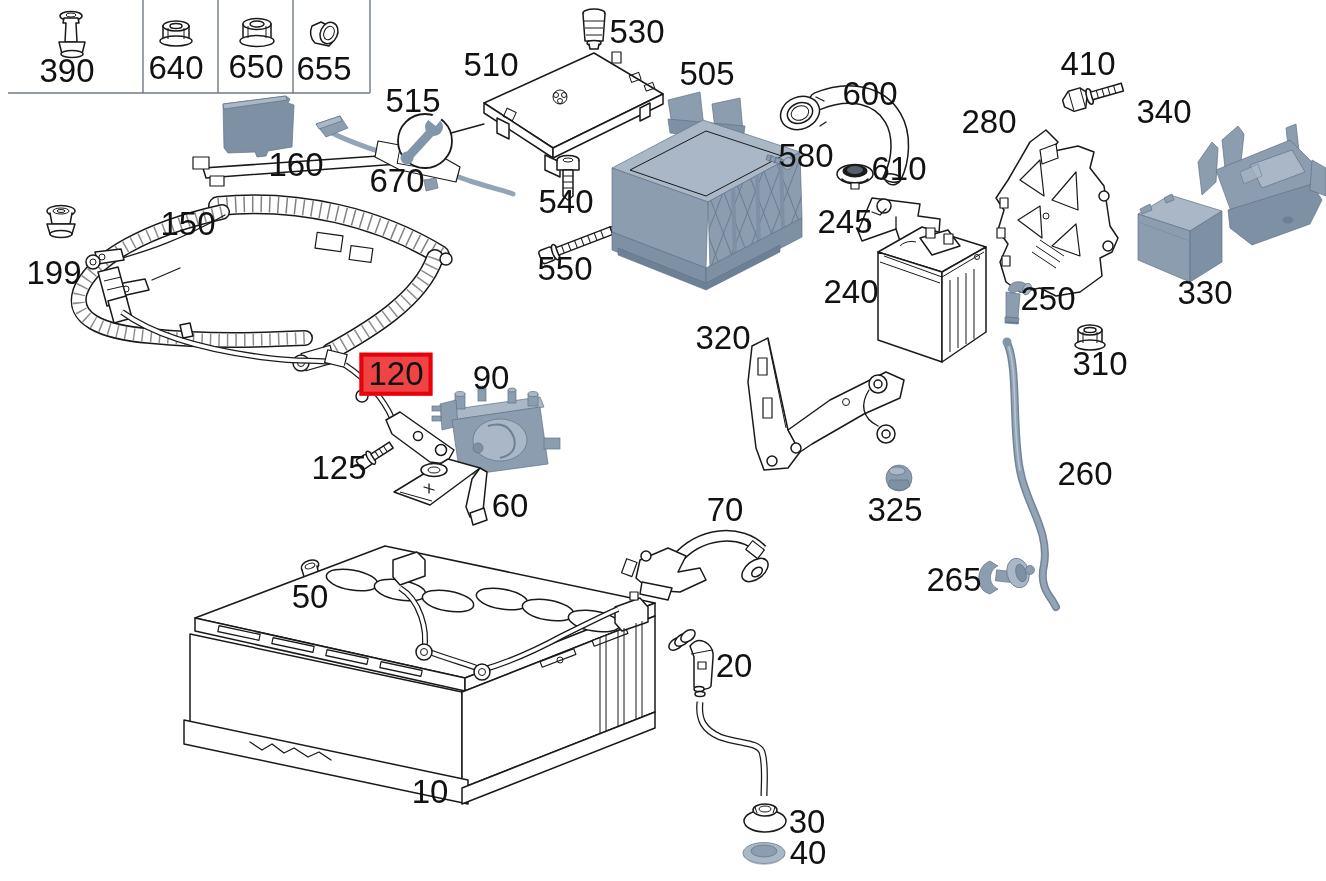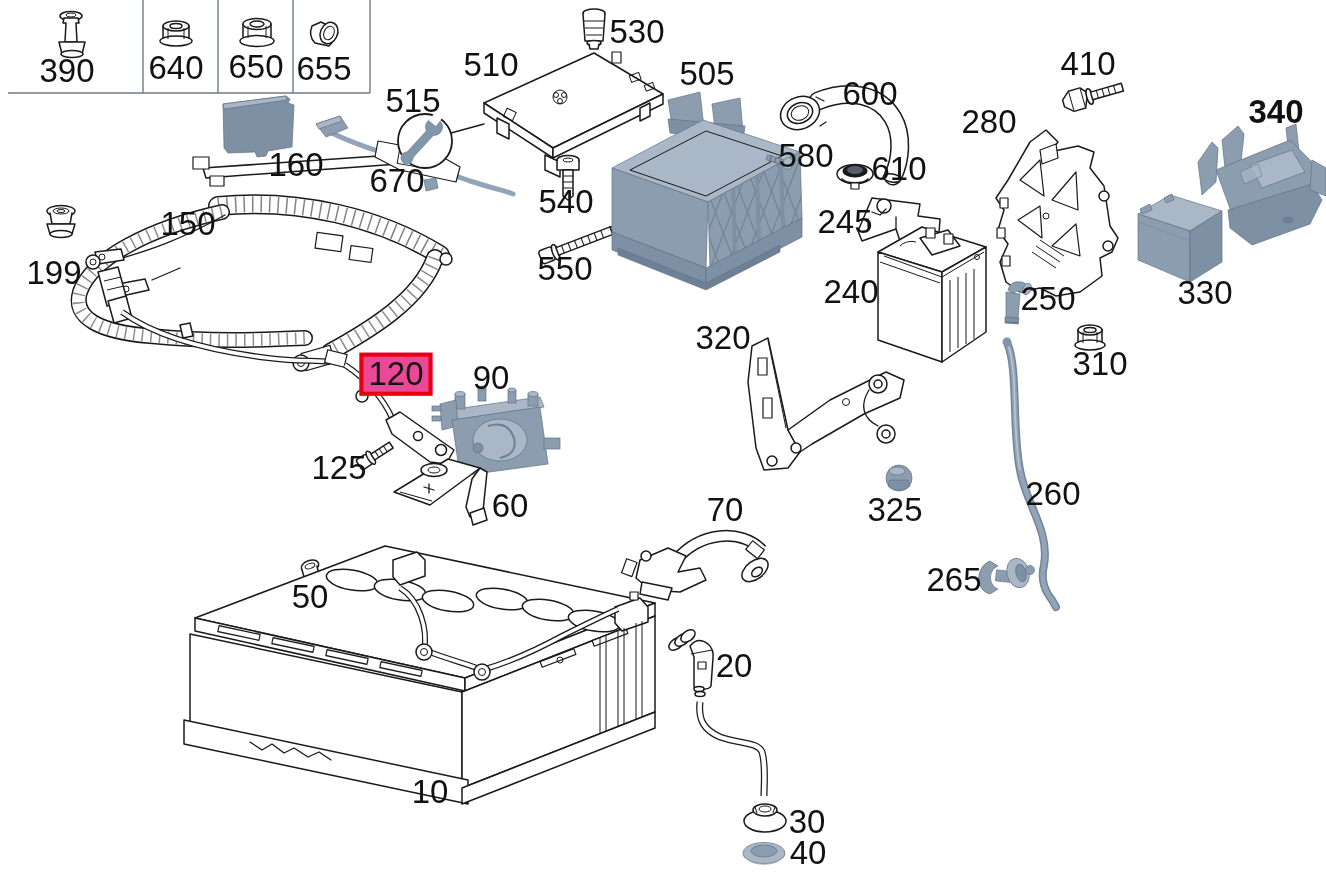--- a/index.html
+++ b/index.html
@@ -562,7 +562,7 @@
       <span class="callout" style="left: 870px; top: 94px;">600</span>
       <span class="callout" style="left: 1088px; top: 64px;">410</span>
       <span class="callout" style="left: 989px; top: 122px;">280</span>
-      <span class="callout" style="left: 1276px; top: 112px; font-weight: bold;">340</span>
+      <span class="callout" style="left: 1164px; top: 112px;">340</span>
       <span class="callout" style="left: 296px; top: 165px;">160</span>
       <span class="callout" style="left: 397px; top: 181px;">670</span>
       <span class="callout" style="left: 806px; top: 156px;">580</span>

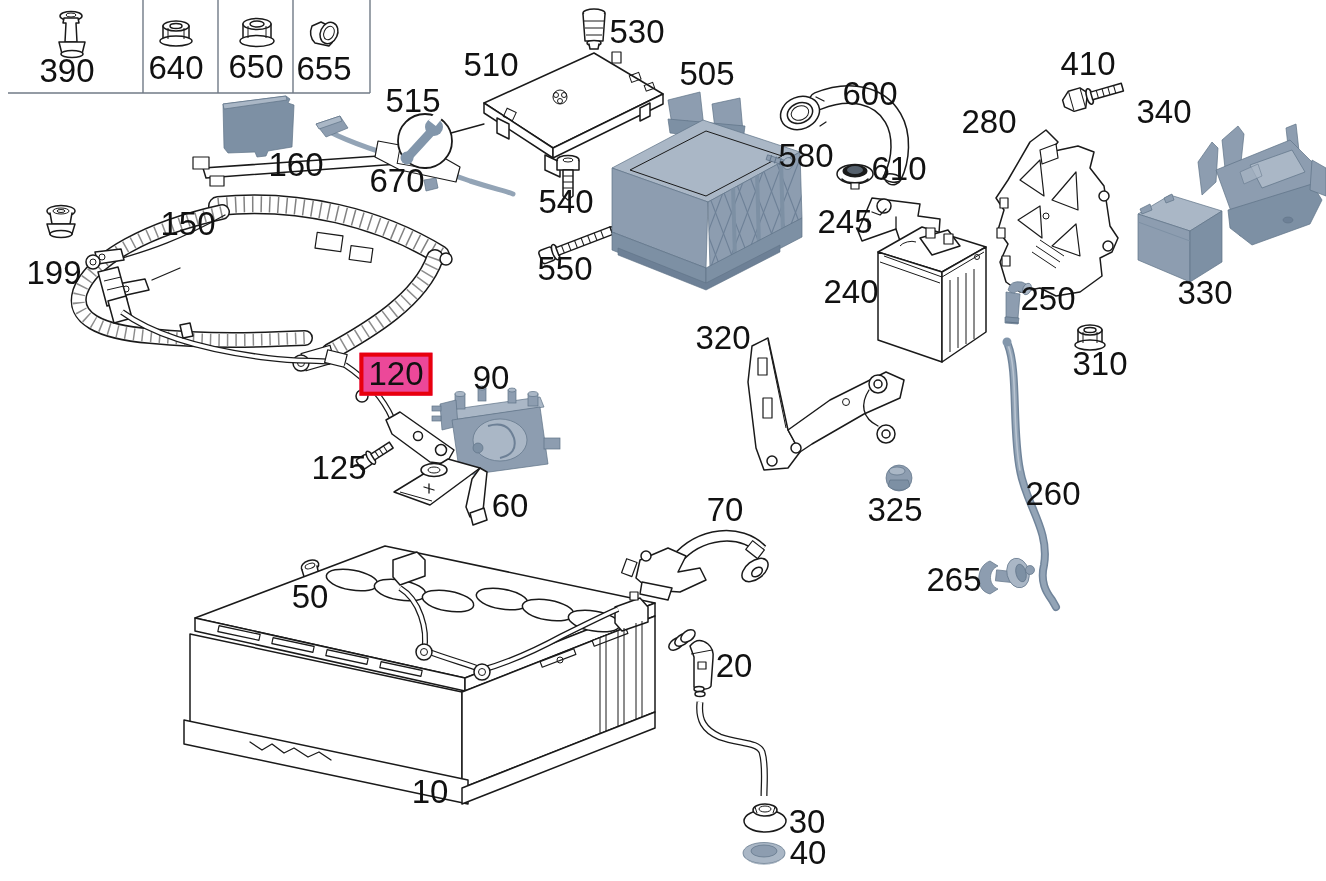--- a/index.html
+++ b/index.html
@@ -8,7 +8,7 @@
   #art{position:absolute;left:0;top:0;}
   .callout{position:absolute;transform:translate(-50%,-50%);font-size:33px;line-height:1.05;
            color:#111;white-space:nowrap;cursor:pointer;user-select:none;}
-  .callout.hl{background:#ec4899;border:4px solid #e8000d;padding:0 5px;}
+  .callout.hl{background:#ef4444;border:4px solid #e8000d;padding:0 5px;}
   
   .o{fill:#fff;stroke:#1a1a1a;stroke-width:1.5;stroke-linejoin:round;stroke-linecap:round;}
   .ot{fill:#fff;stroke:#1a1a1a;stroke-width:1.2;stroke-linejoin:round;}

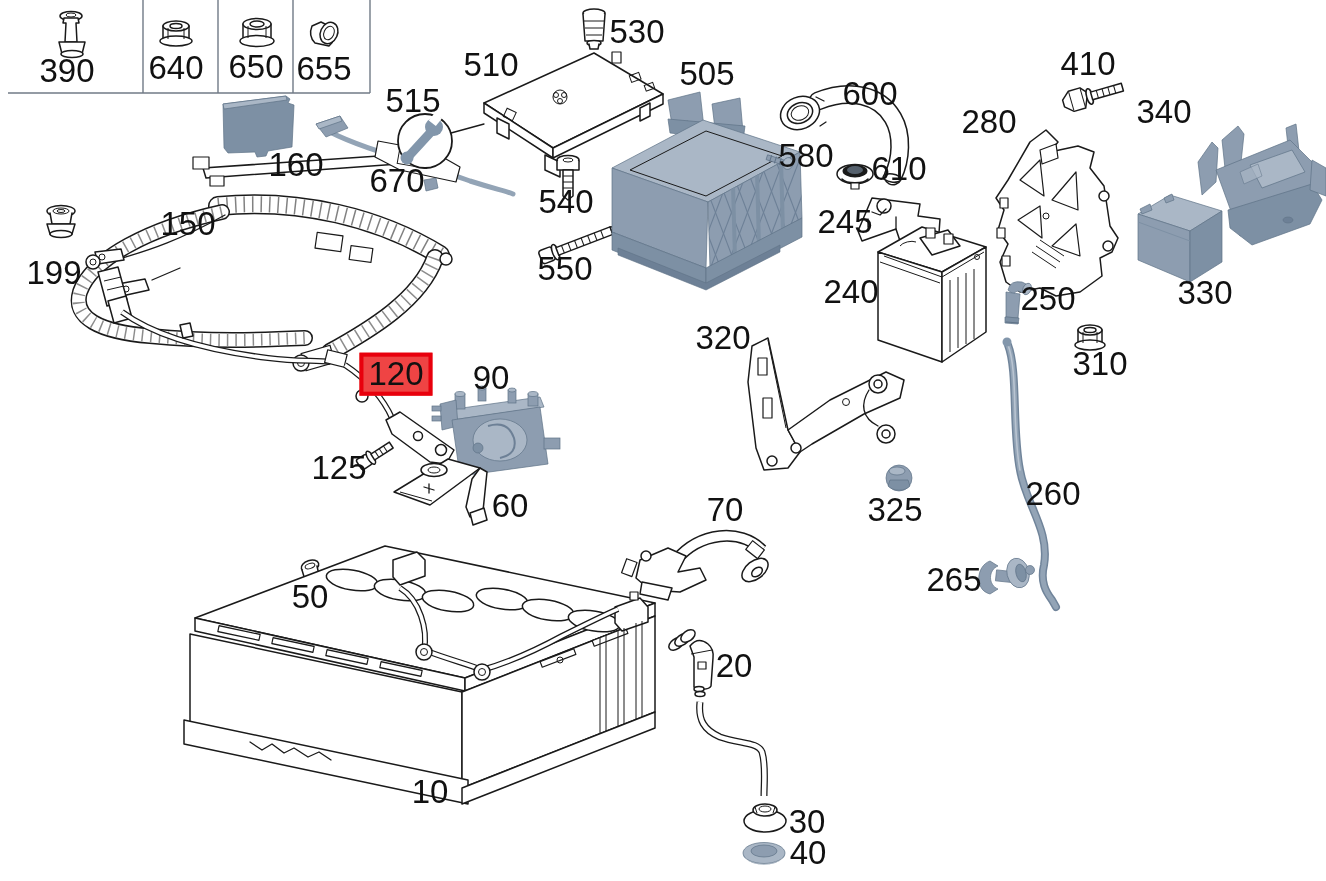--- a/index.html
+++ b/index.html
@@ -581,7 +581,7 @@
       <span class="callout" style="left: 491px; top: 378px;">90</span>
       <span class="callout" style="left: 339px; top: 468px; text-align: center;">125</span>
       <span class="callout" style="left: 510px; top: 506px;">60</span>
-      <span class="callout" style="left: 1053px; top: 474px; margin-top: 20px;">260</span>
+      <span class="callout" style="left: 1085px; top: 474px;">260</span>
       <span class="callout" style="left: 895px; top: 510px;">325</span>
       <span class="callout" style="left: 725px; top: 510px;">70</span>
       <span class="callout" style="left: 310px; top: 597px;">50</span>

